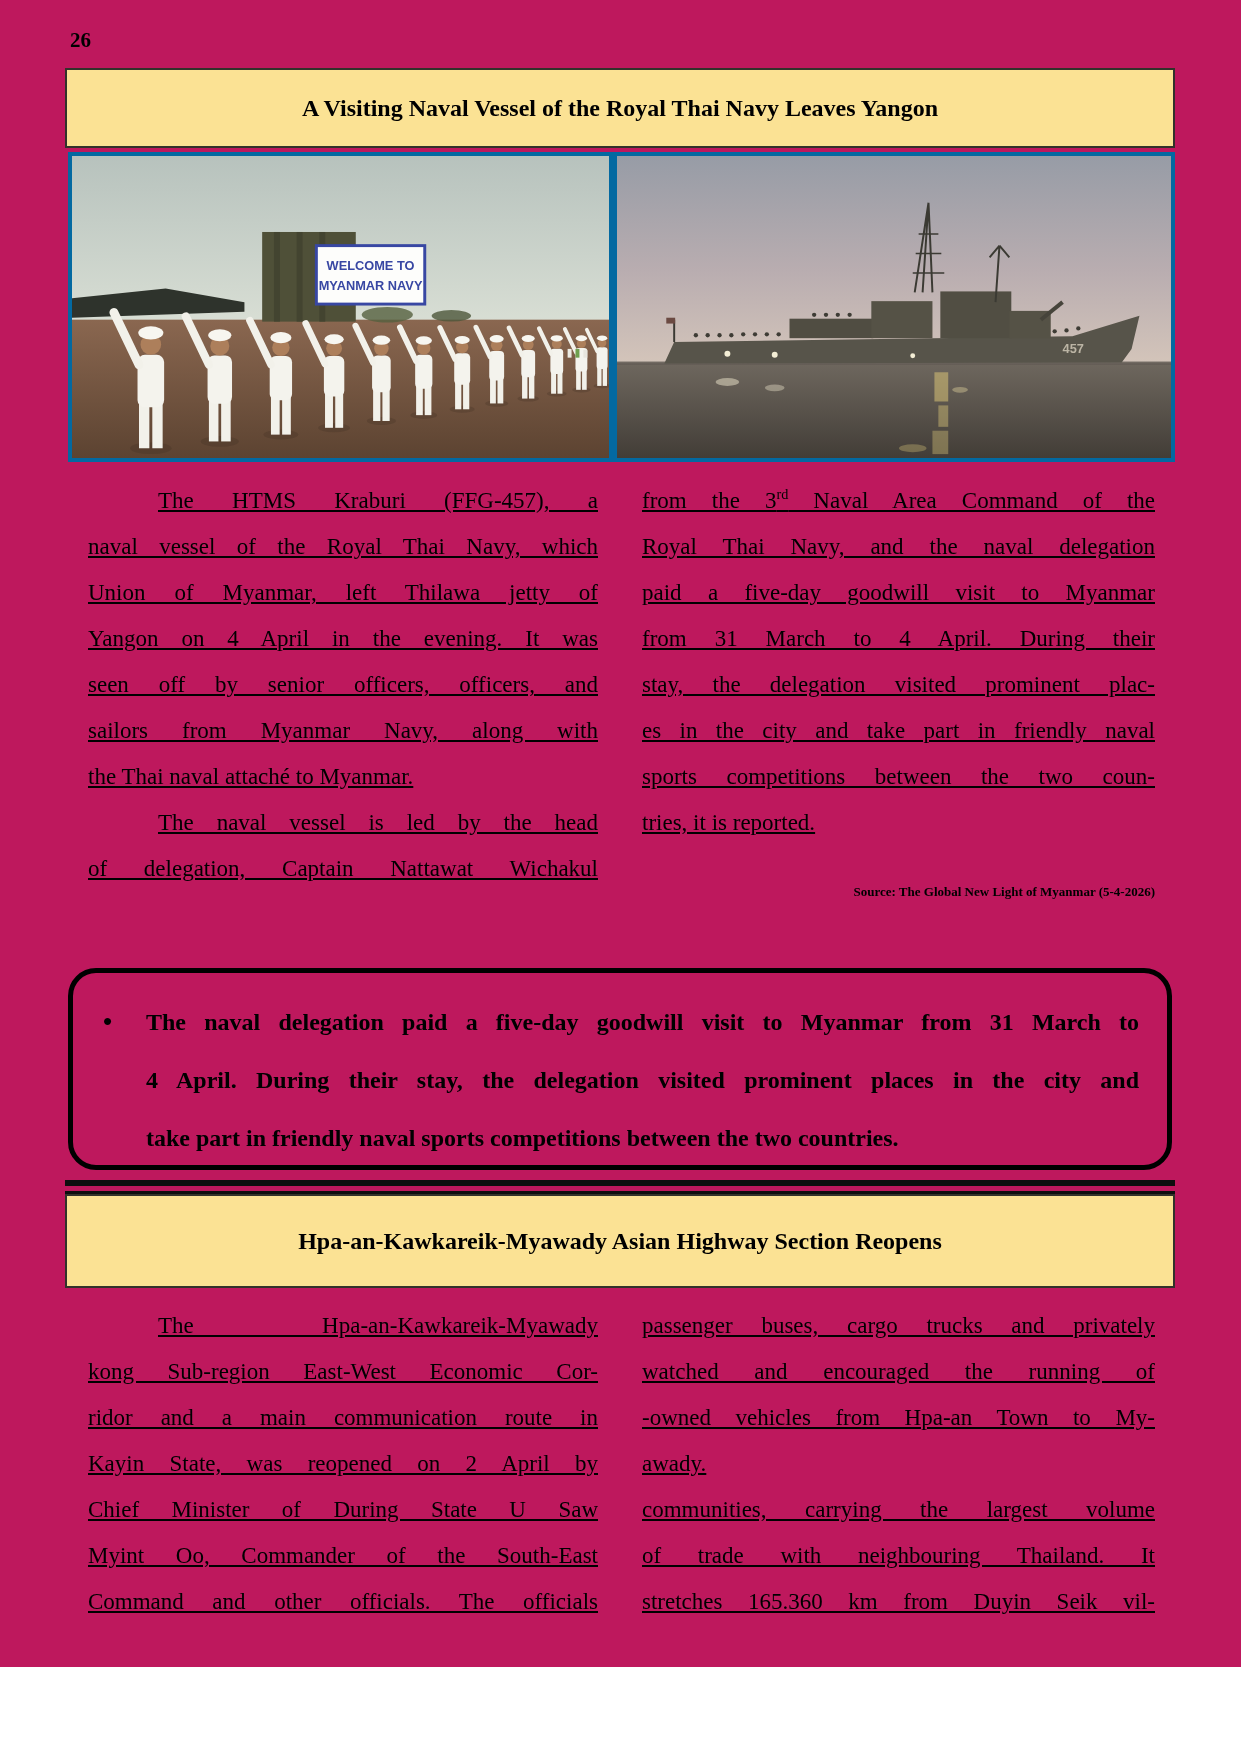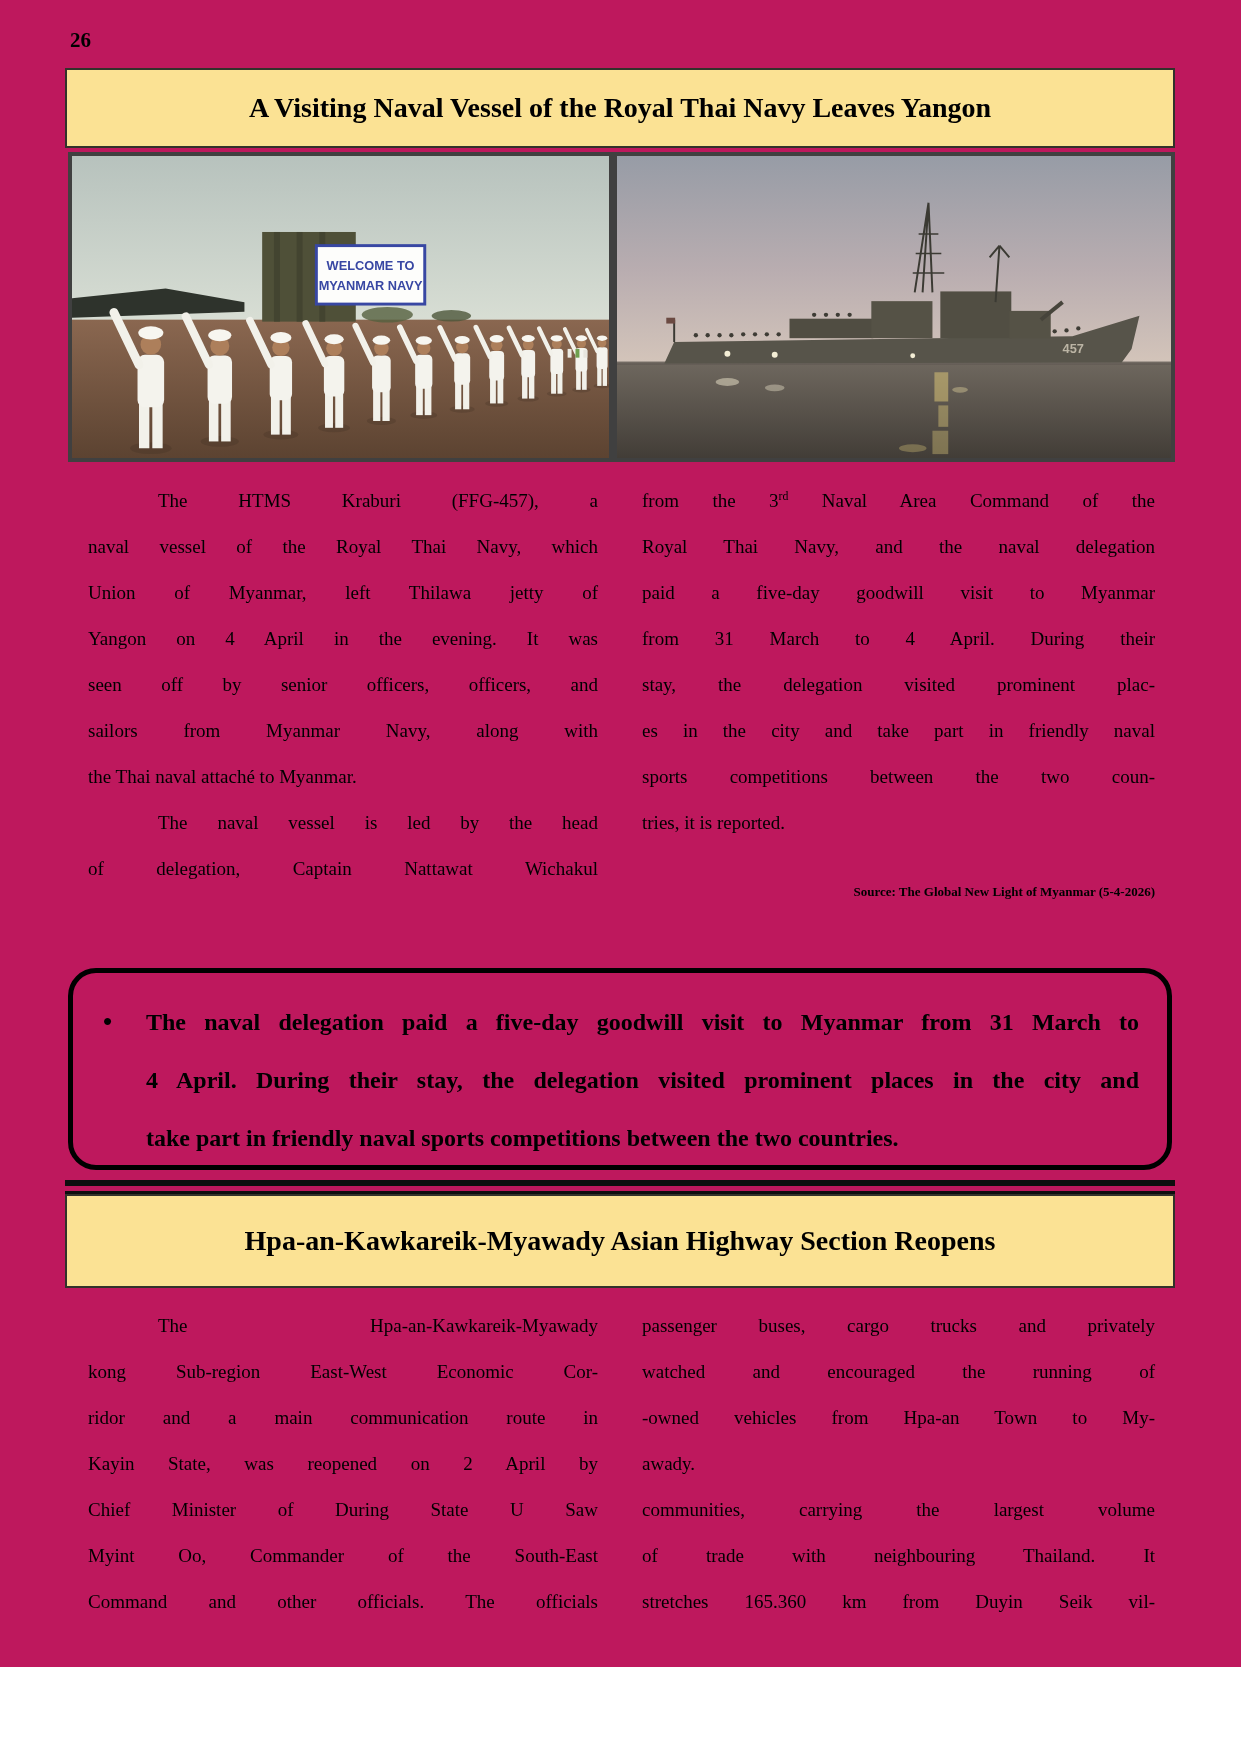--- a/index.html
+++ b/index.html
@@ -10,7 +10,7 @@
           box-sizing:border-box;display:flex;align-items:center;justify-content:center;}
   .banner1{top:68px;height:80px;}
   .banner2{top:1194px;height:94px;}
-  .banner-title{font-size:28px;font-weight:bold;text-align:center;}
+  .banner-title{font-size:24px;font-weight:bold;text-align:center;}
   .photo{position:absolute;top:152px;height:310px;border:4px solid #404040;box-sizing:border-box;overflow:hidden;}
   .photo1{left:68px;width:545px;}
   .photo2{left:613px;width:562px;}

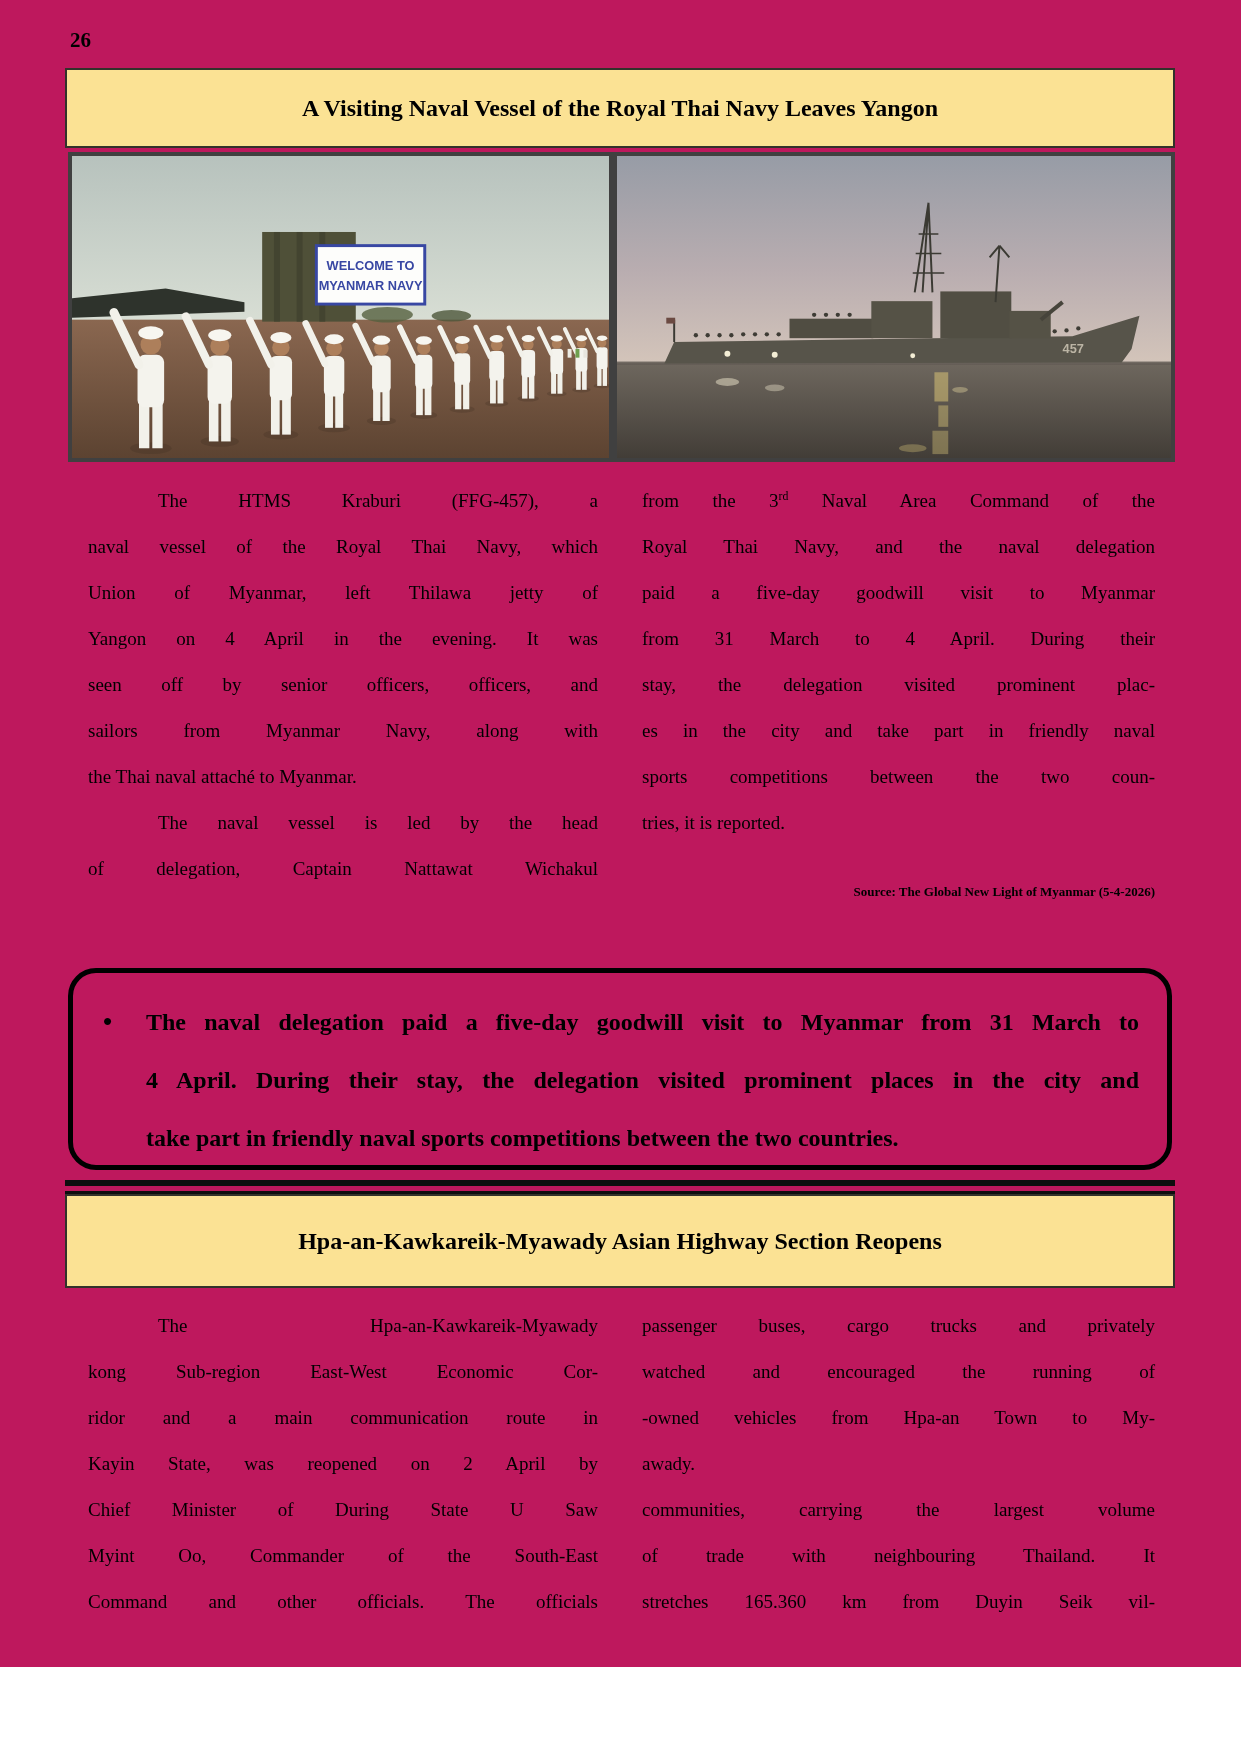--- a/index.html
+++ b/index.html
@@ -11,7 +11,7 @@
   .banner1{top:68px;height:80px;}
   .banner2{top:1194px;height:94px;}
   .banner-title{font-size:24px;font-weight:bold;text-align:center;}
-  .photo{position:absolute;top:152px;height:310px;border:4px solid #404040;box-sizing:border-box;overflow:hidden;}
+  .photo{position:absolute;top:152px;height:310px;border:4px solid #0369a1;box-sizing:border-box;overflow:hidden;}
   .photo1{left:68px;width:545px;}
   .photo2{left:613px;width:562px;}
   .photo svg{display:block;width:100%;height:100%;}

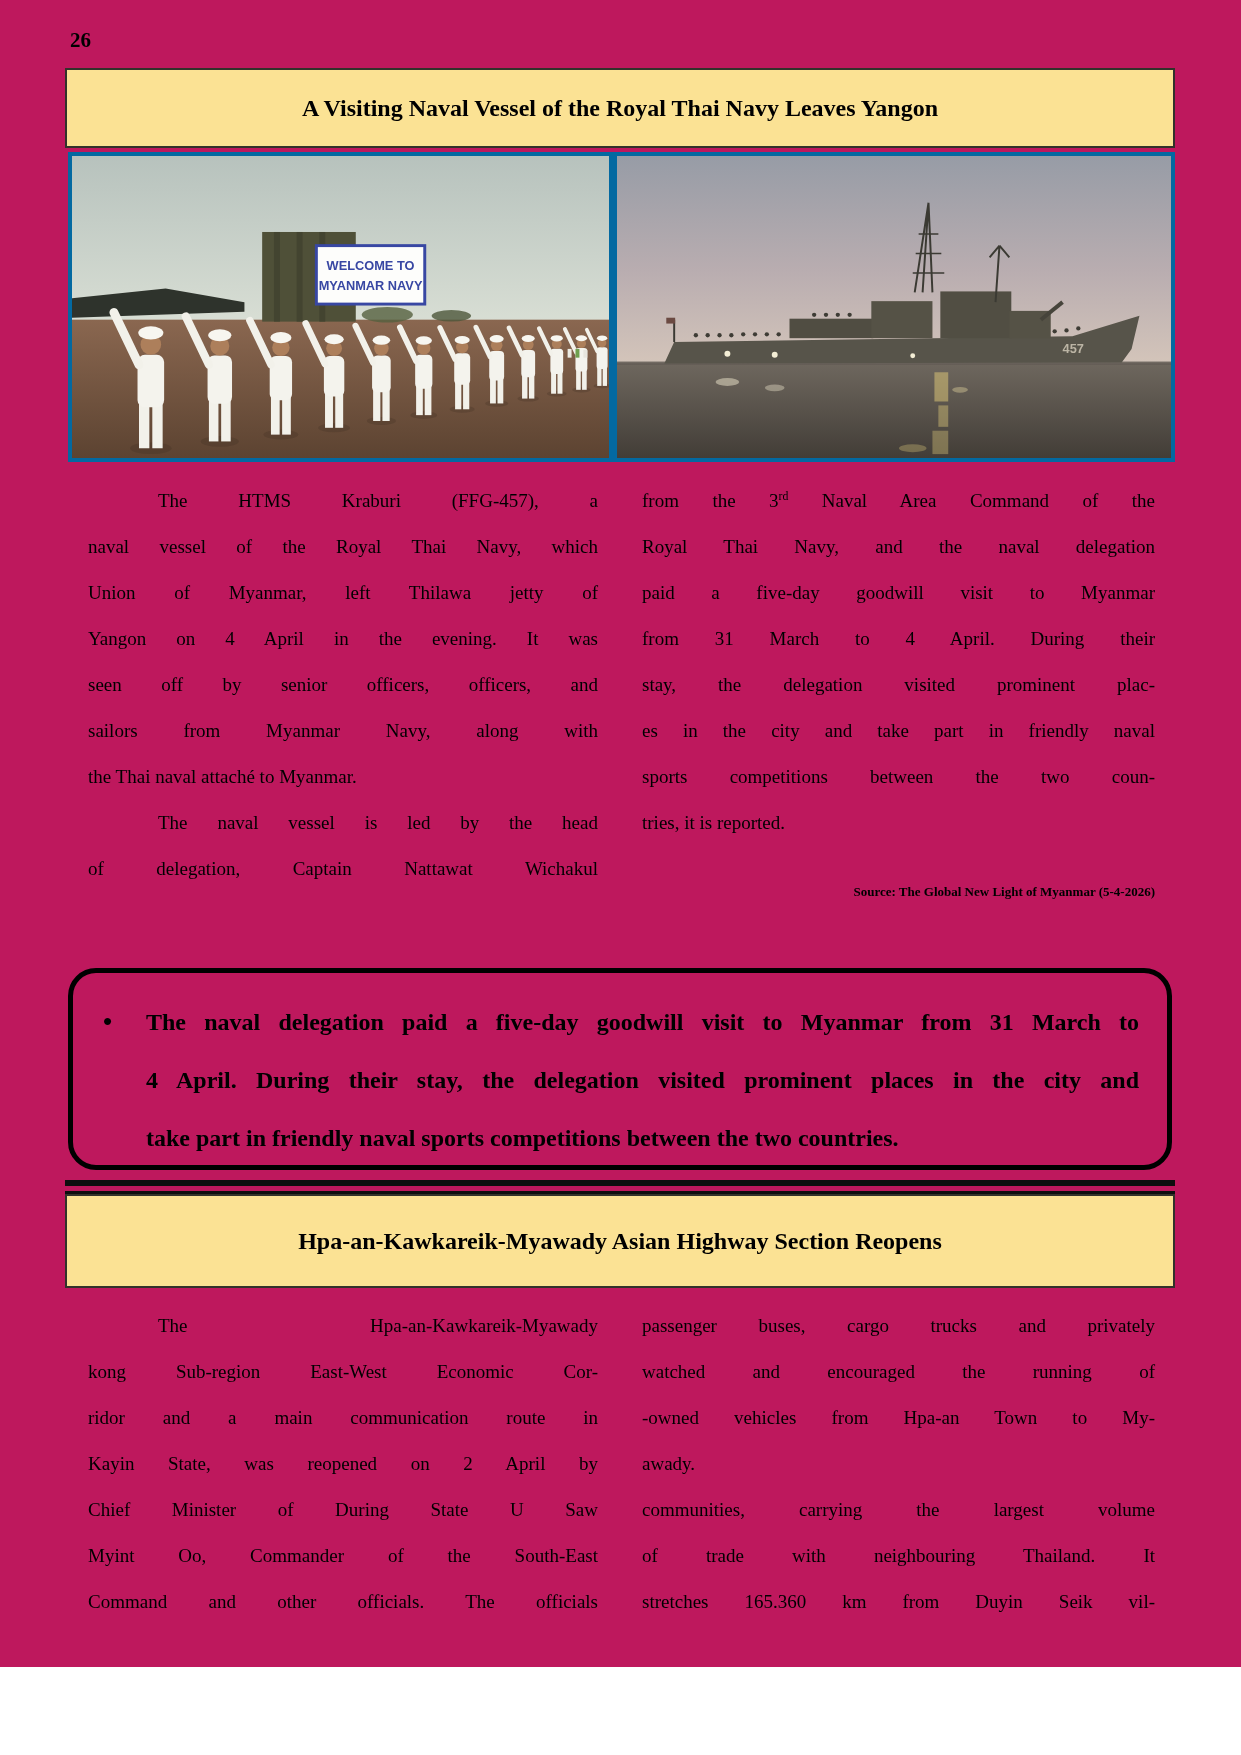--- a/index.html
+++ b/index.html
@@ -15,7 +15,7 @@
   .photo1{left:68px;width:545px;}
   .photo2{left:613px;width:562px;}
   .photo svg{display:block;width:100%;height:100%;}
-  .col{position:absolute;font-size:19px;}
+  .col{position:absolute;font-size:23px;text-decoration:underline;}
   .bline{height:46px;line-height:46px;text-align:justify;text-align-last:justify;white-space:nowrap;}
   .bline.endl{text-align-last:left;}
   .bline.indent{text-indent:70px;}

